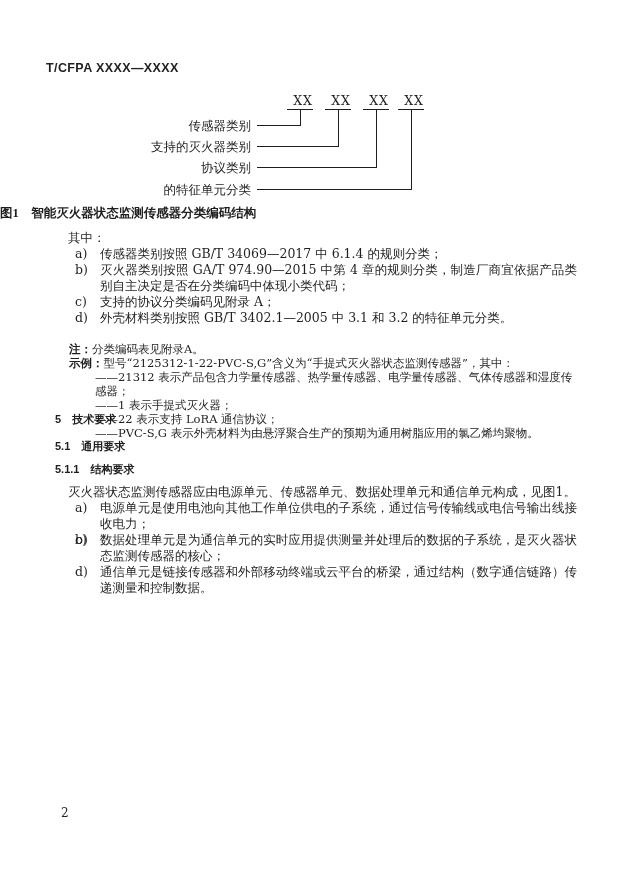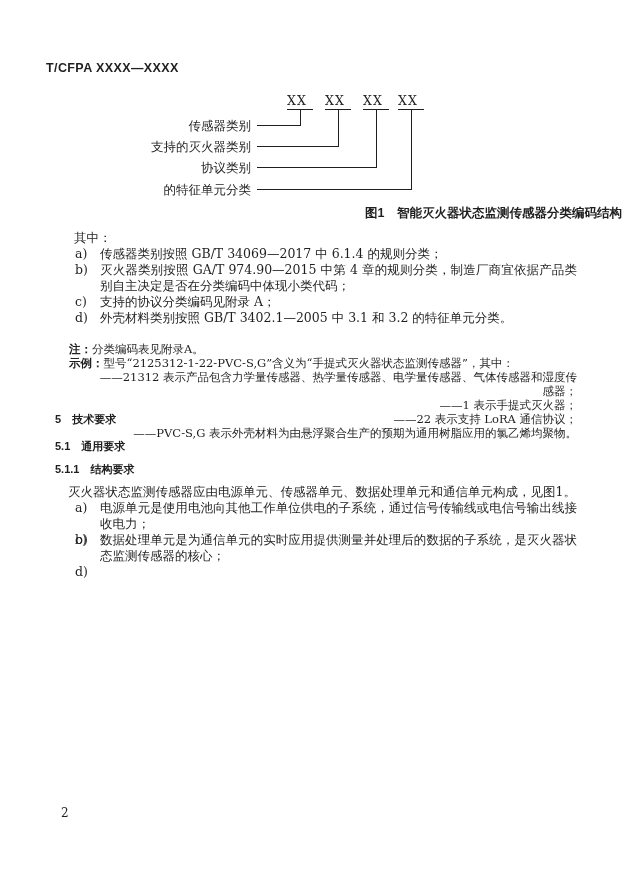--- a/index.html
+++ b/index.html
@@ -15,7 +15,7 @@
   
   .diagram{position:absolute;left:0;top:90px;width:622px;height:112px;}
   .xx{
-    position:absolute;top:4px;width:26px;text-align:left;
+    position:absolute;top:4px;width:26px;text-align:right;
     font-size:12.5px;line-height:14px;letter-spacing:1px;
     border-bottom:1px solid #1f1f1f;padding-bottom:1px;
   }

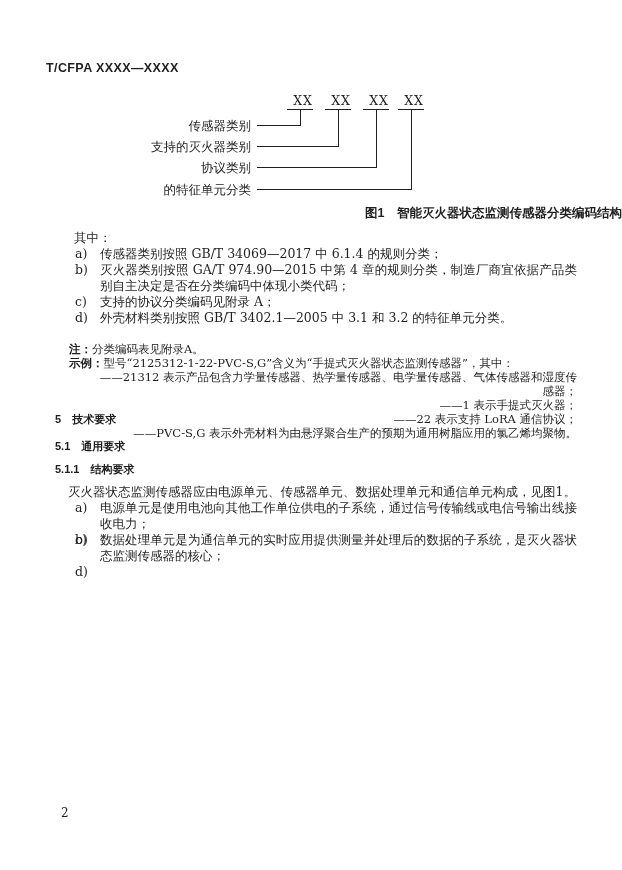--- a/index.html
+++ b/index.html
@@ -25,8 +25,8 @@
     position:absolute;right:371px;font-size:12.5px;line-height:15px;white-space:nowrap;
   }
   .fig-caption{
-    position:absolute;left:0;top:205px;width:622px;text-align:right;
-    font-family:Liberation Sans, sans-serif;font-weight:bold;font-size:12.5px;
+    position:absolute;left:0;top:205px;width:622px;text-align:left;
+    font-family:Liberation Serif, serif;font-weight:bold;font-size:12.5px;
   }
   
   .fig-notes{position:absolute;left:46px;top:230px;width:531px;font-size:12.5px;line-height:16px;}

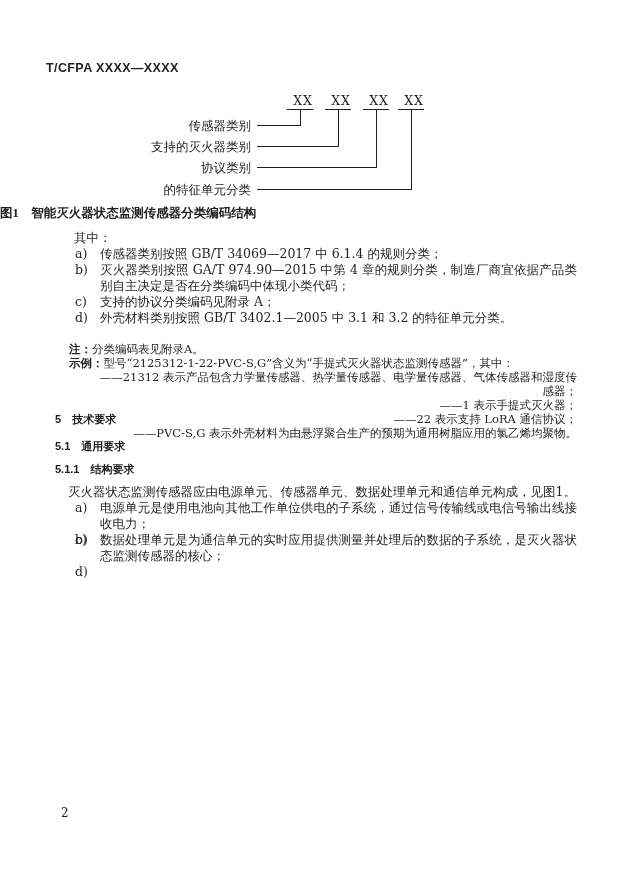--- a/index.html
+++ b/index.html
@@ -30,7 +30,7 @@
   }
   
   .fig-notes{position:absolute;left:46px;top:230px;width:531px;font-size:12.5px;line-height:16px;}
-  .lead{margin-left:28px;font-family:Liberation Serif, serif;}
+  .lead{margin-left:22px;font-family:Liberation Serif, serif;}
   .item{position:relative;padding-left:54px;text-align:justify;}
   .item .marker{position:absolute;left:29px;}
   .small{font-size:11.5px;line-height:14px;}

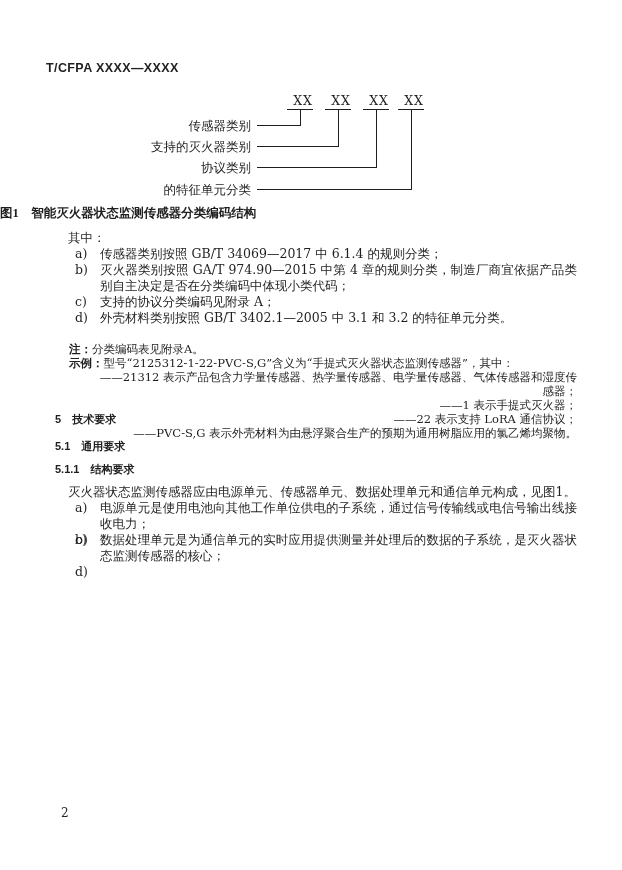--- a/index.html
+++ b/index.html
@@ -36,7 +36,7 @@
   .small{font-size:11.5px;line-height:14px;}
   .note-line{margin-left:23px;margin-top:16px;}
   .example-lead{margin-left:23px;}
-  .example-item{margin-left:49px;text-align:right;}
+  .example-item{margin-left:49px;}
   .b{font-weight:bold;}
   
   .heading{

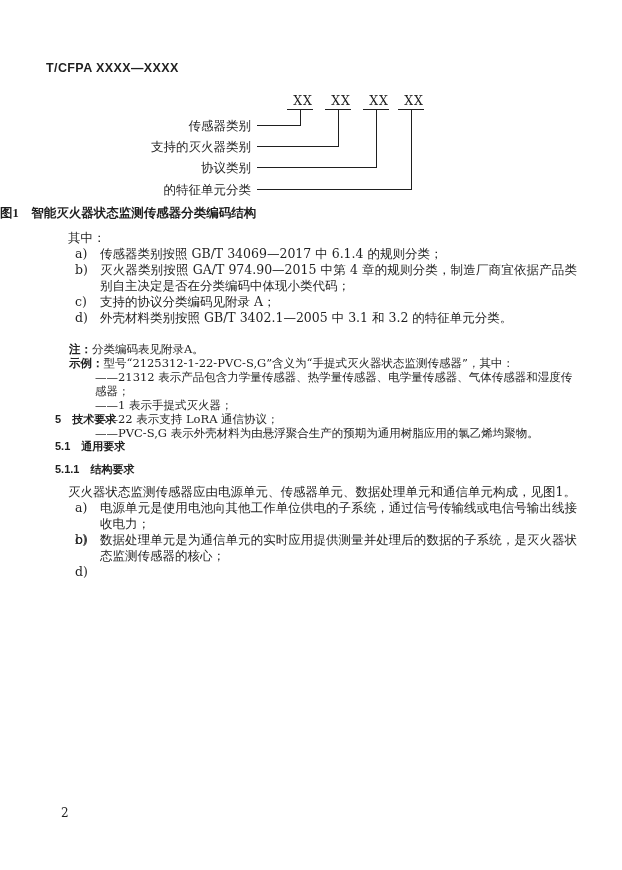--- a/index.html
+++ b/index.html
@@ -135,6 +135,7 @@
   </div>
   <div class="item">
     <span class="marker">d)</span>
+    <span>通信单元是链接传感器和外部移动终端或云平台的桥梁，通过结构（数字通信链路）传递测量和控制数据。</span>
   </div>
 </div>
 

